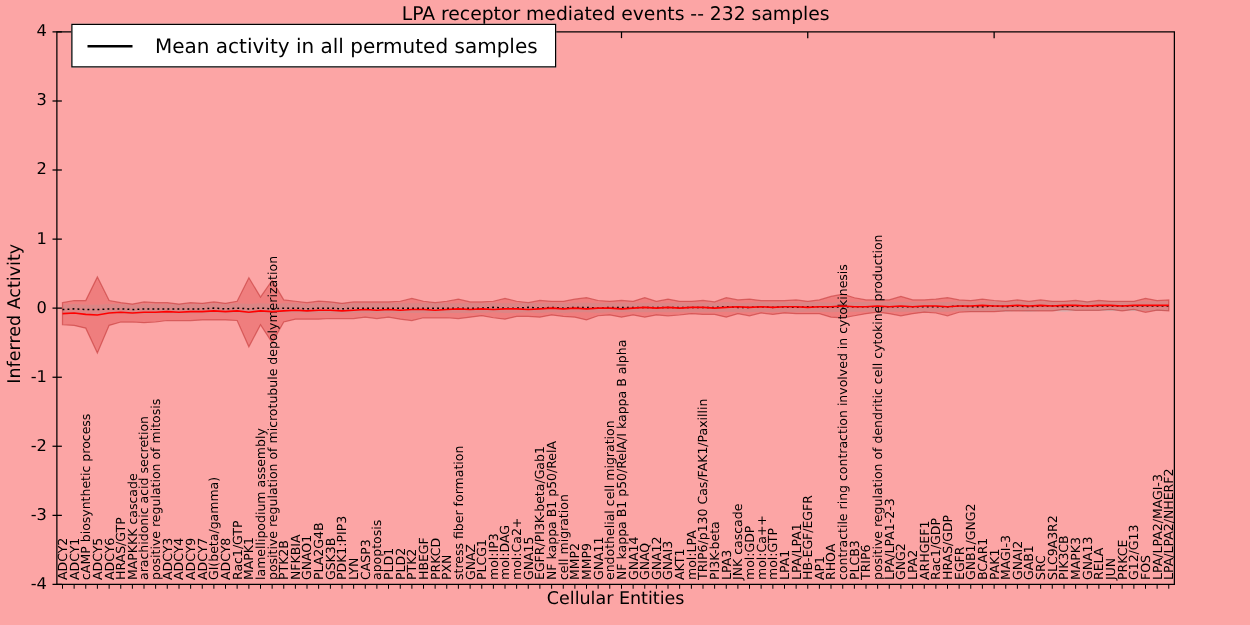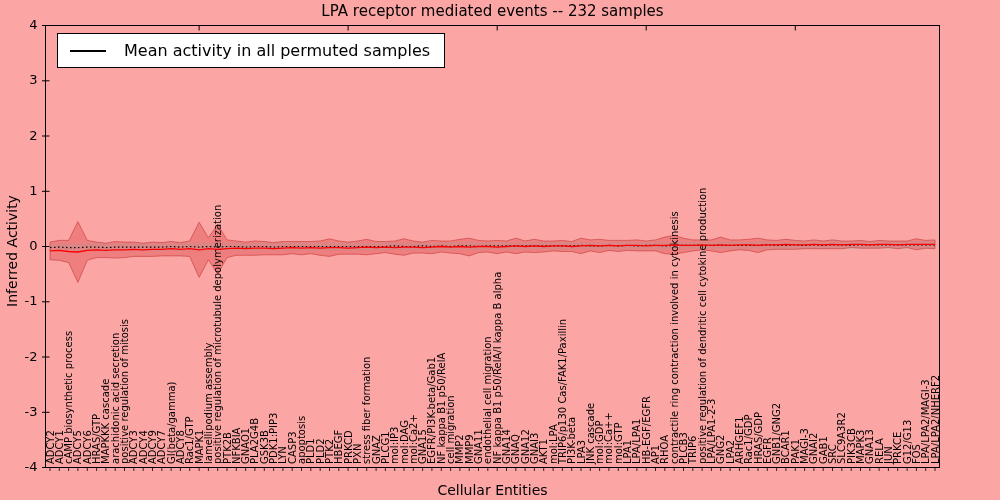--- a/index.html
+++ b/index.html
@@ -11,7 +11,7 @@
           transform:rotate(-90deg);font-size:14px;color:#000;}
   #xlabel{position:absolute;top:482px;left:45px;width:895px;text-align:center;
           font-size:14px;color:#000;}
-  #legend{position:absolute;left:57px;top:33px;border:1.5px solid #000;background:#fff;
+  #legend{position:absolute;left:57px;top:19px;border:1.5px solid #000;background:#fff;
           padding:7px 14px 7px 12px;display:flex;flex-direction:column;gap:6px;z-index:5;}
   .leg-row{display:flex;align-items:center;gap:18px;font-size:16px;color:#000;white-space:nowrap;}
   .leg-swatch{display:inline-block;width:36px;height:0;border-top-style:solid;border-top-width:2px;}

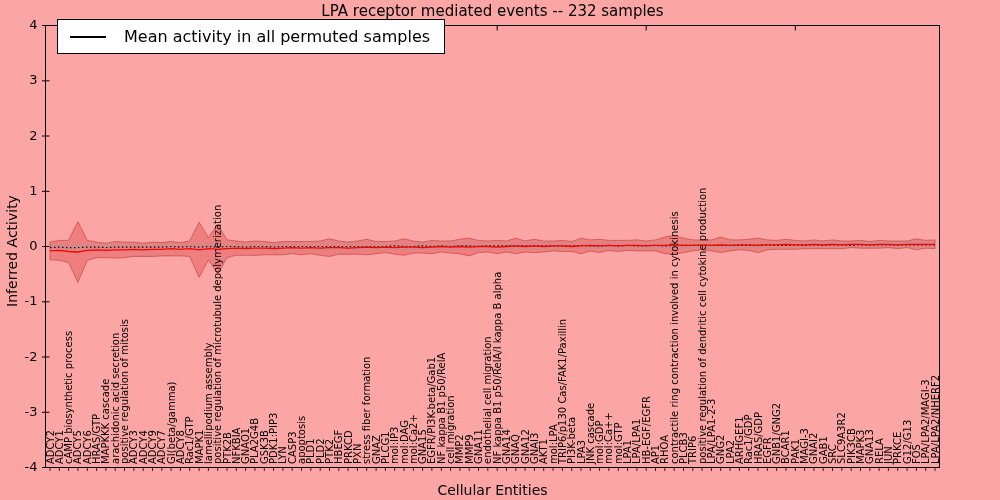--- a/index.html
+++ b/index.html
@@ -9,7 +9,7 @@
          font-size:15px;color:#000;}
   #ylabel{position:absolute;left:-58px;top:243px;width:140px;text-align:center;
           transform:rotate(-90deg);font-size:14px;color:#000;}
-  #xlabel{position:absolute;top:482px;left:45px;width:895px;text-align:center;
+  #xlabel{position:absolute;top:471px;left:45px;width:895px;text-align:center;
           font-size:14px;color:#000;}
   #legend{position:absolute;left:57px;top:19px;border:1.5px solid #000;background:#fff;
           padding:7px 14px 7px 12px;display:flex;flex-direction:column;gap:6px;z-index:5;}

